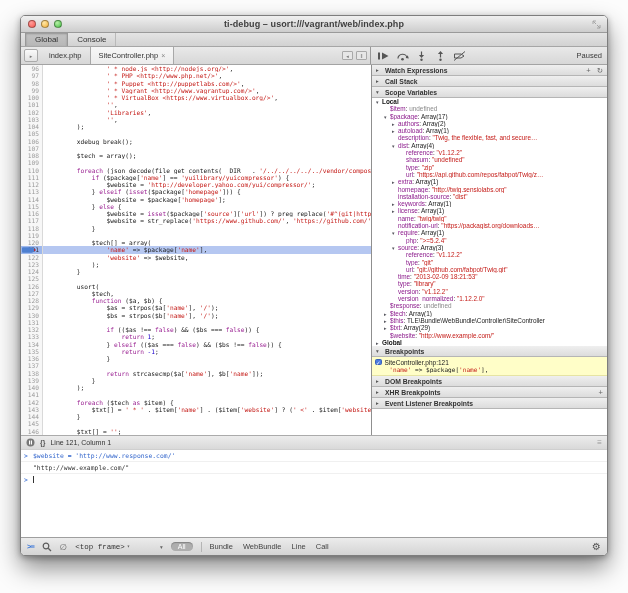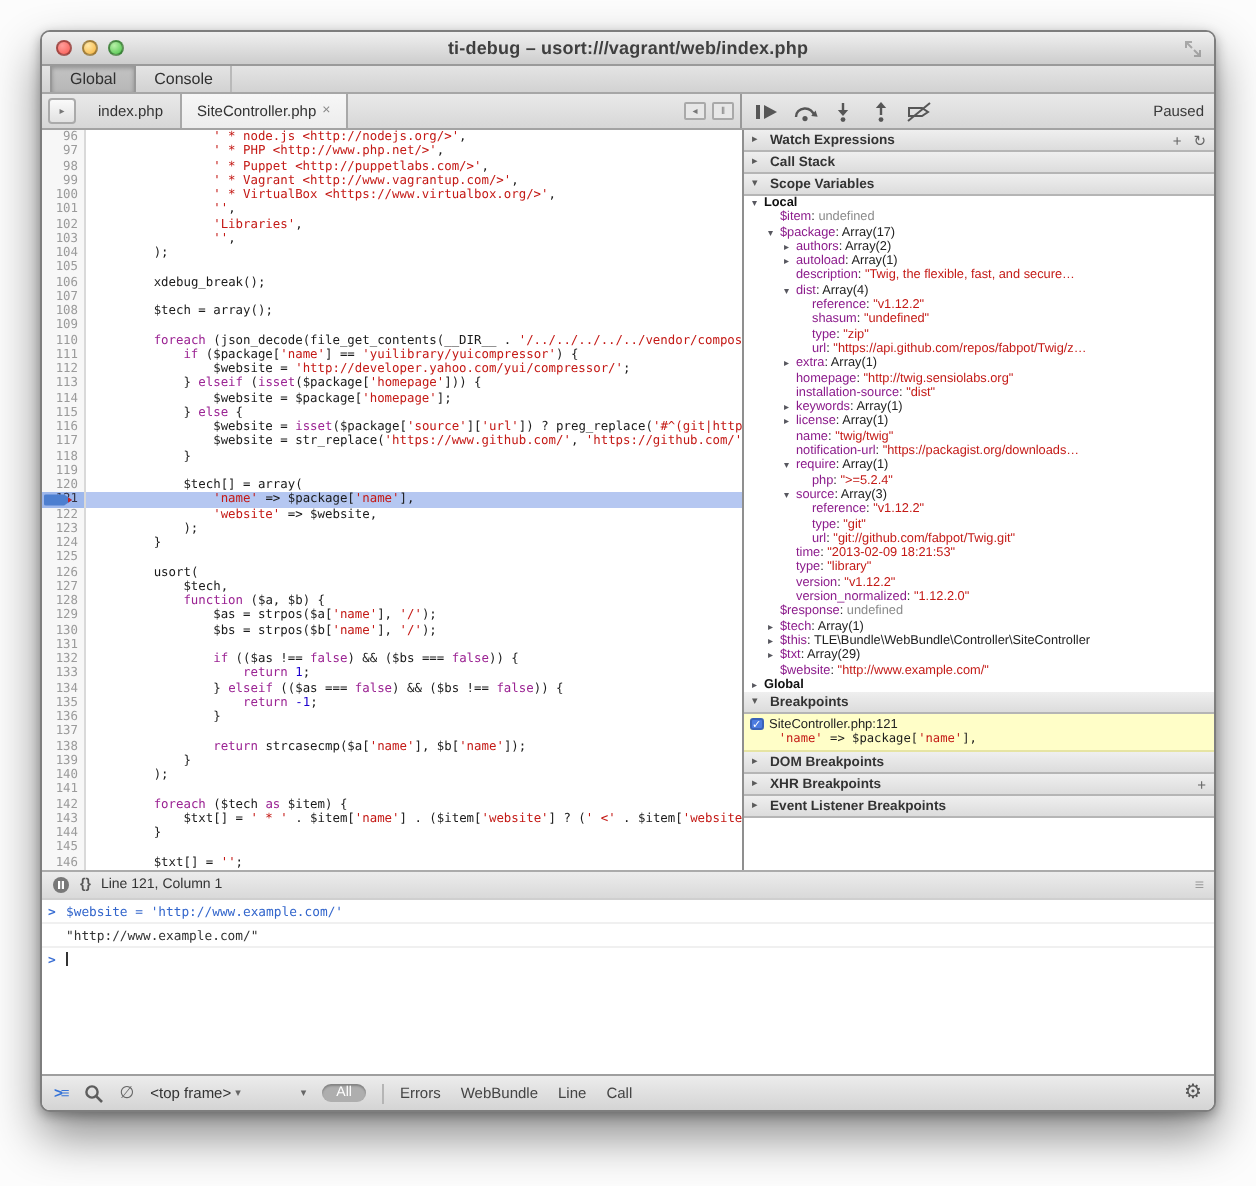--- a/index.html
+++ b/index.html
@@ -344,7 +344,7 @@
   <div class="console">
     <div class="crow">
       <span class="cchev chev-blue">&gt;</span>
-      <span class="ccmd">$website = 'http://www.example.com/'</span>
+      <span class="ccmd">$website = 'http://www.response.com/'</span>
     </div>
     <div class="crow">
       <span class="cchev"></span>

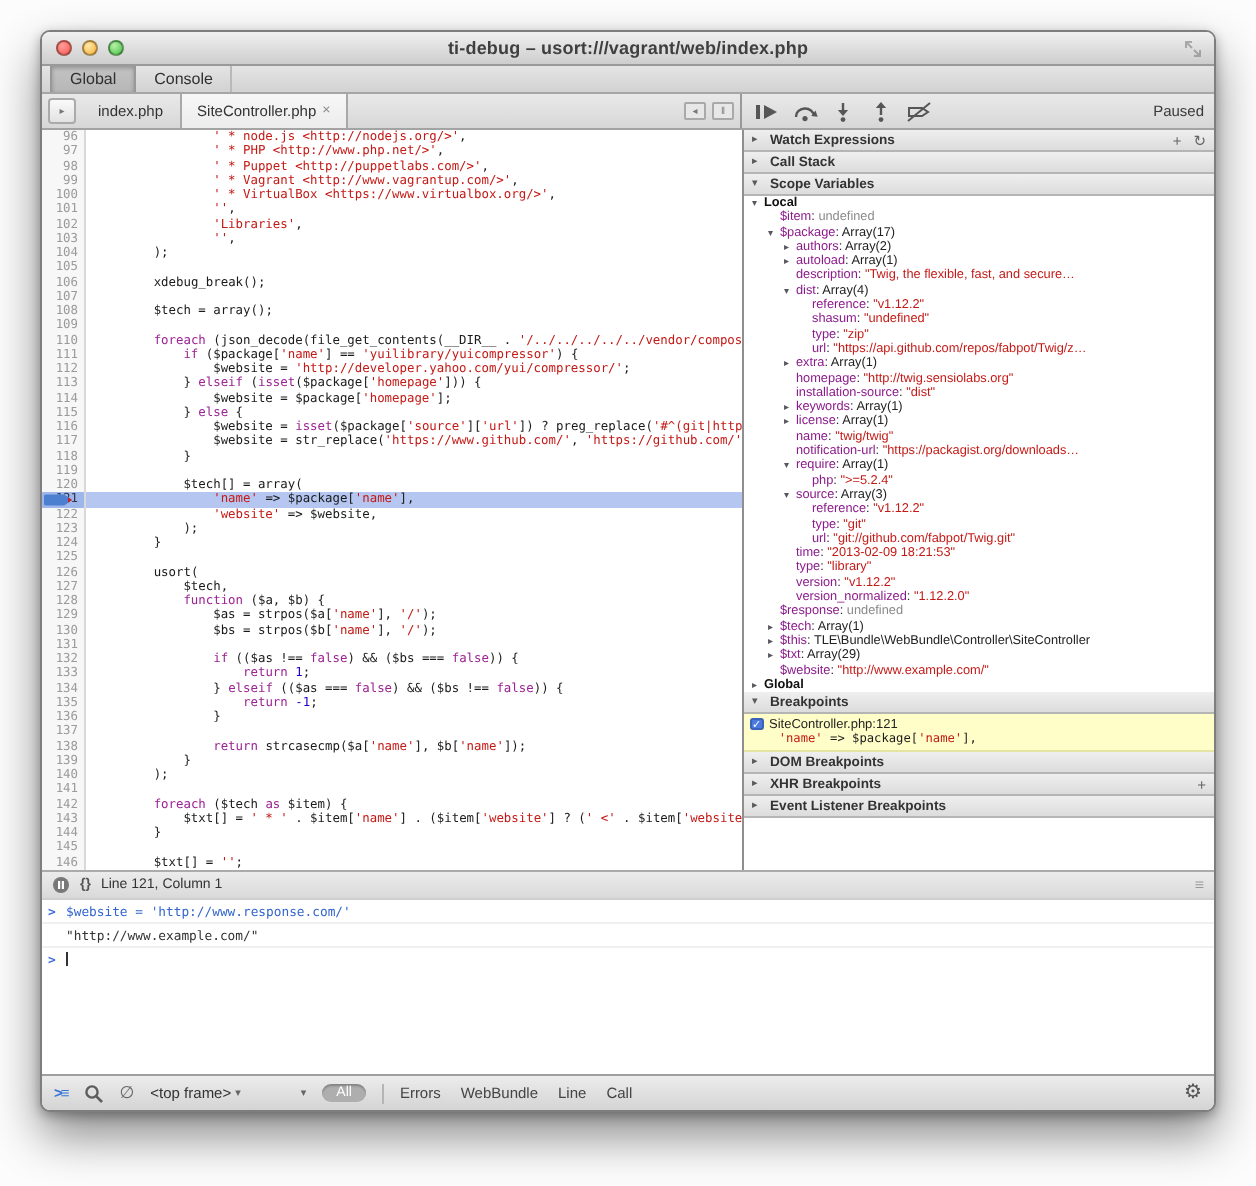--- a/index.html
+++ b/index.html
@@ -92,7 +92,7 @@
     display:flex;align-items:center;padding:0 6px;gap:8px;font-size:7.5px;color:#444;}
   .cons-toggle{color:#3573d8;font-weight:bold;font-size:7.5px;letter-spacing:-1px;}
   .clear-ic{font-size:8.5px;color:#666;}
-  .frame-sel{display:flex;align-items:center;gap:2px;color:#333;}
+  .frame-sel{display:flex;align-items:center;gap:2px;color:#333;font-family:Liberation Mono, monospace;}
   .dd{font-size:5.5px;color:#666;}
   .lone-dd{margin-left:22px;}
   .pill{background:#aeaeae;color:#fff;border-radius:7px;padding:1px 7px;font-size:7px;

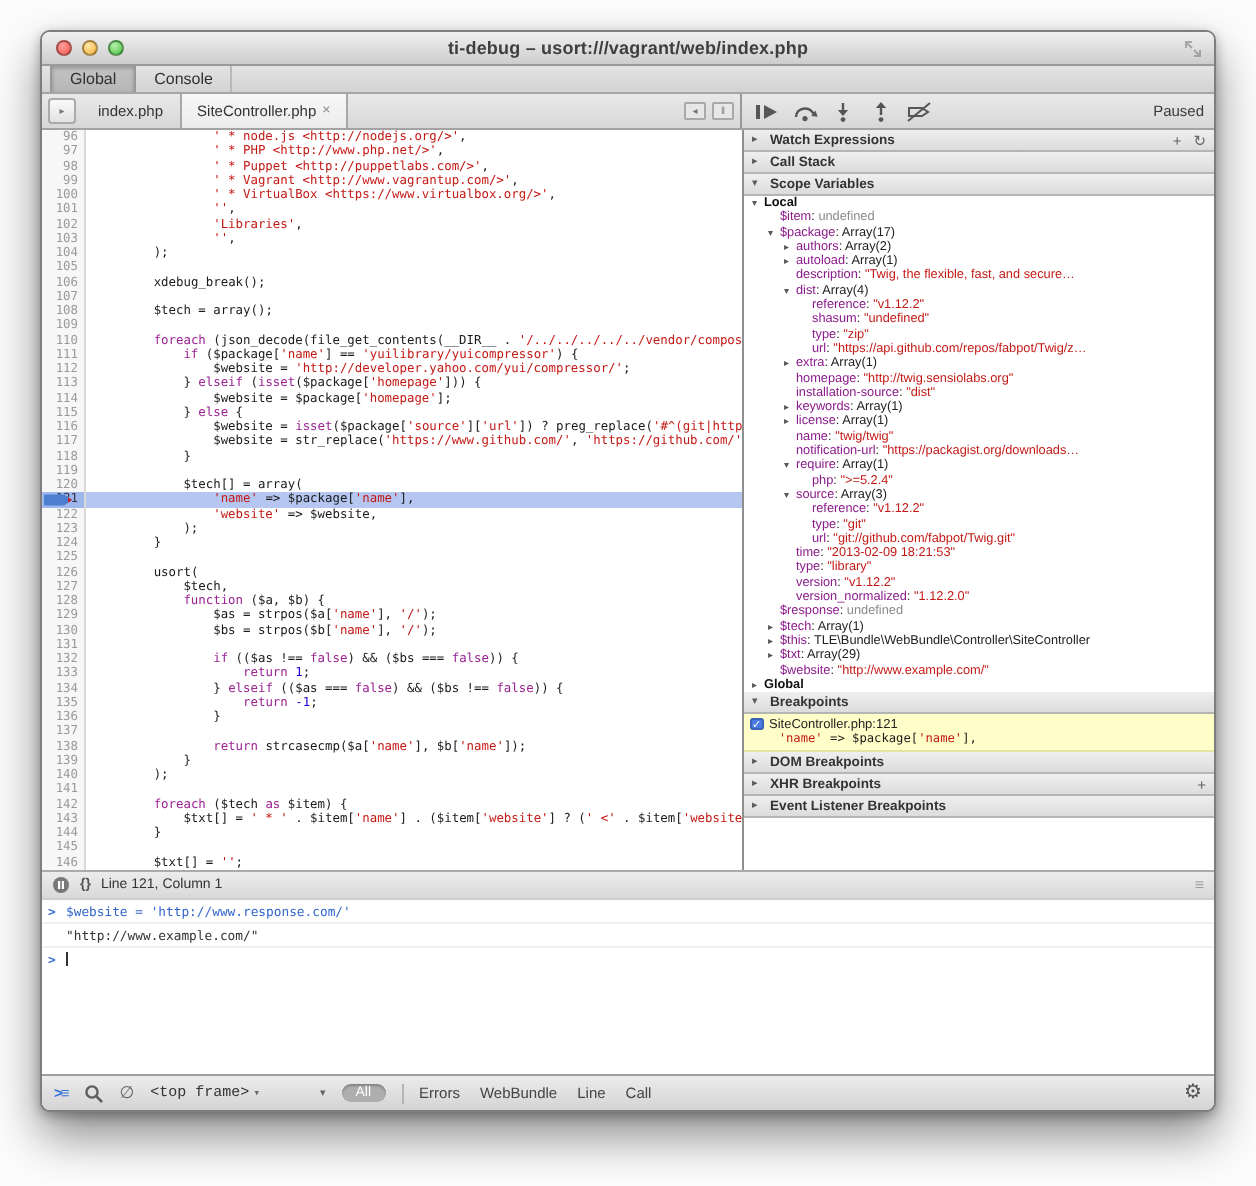--- a/index.html
+++ b/index.html
@@ -373,7 +373,7 @@
     <span class="pill">All</span>
     <span class="vsep"></span>
     <span class="filters" id="filters">
-        <span>Errors</span>
+        <span>Bundle</span>
         <span>WebBundle</span>
         <span>Line</span>
         <span>Call</span>

